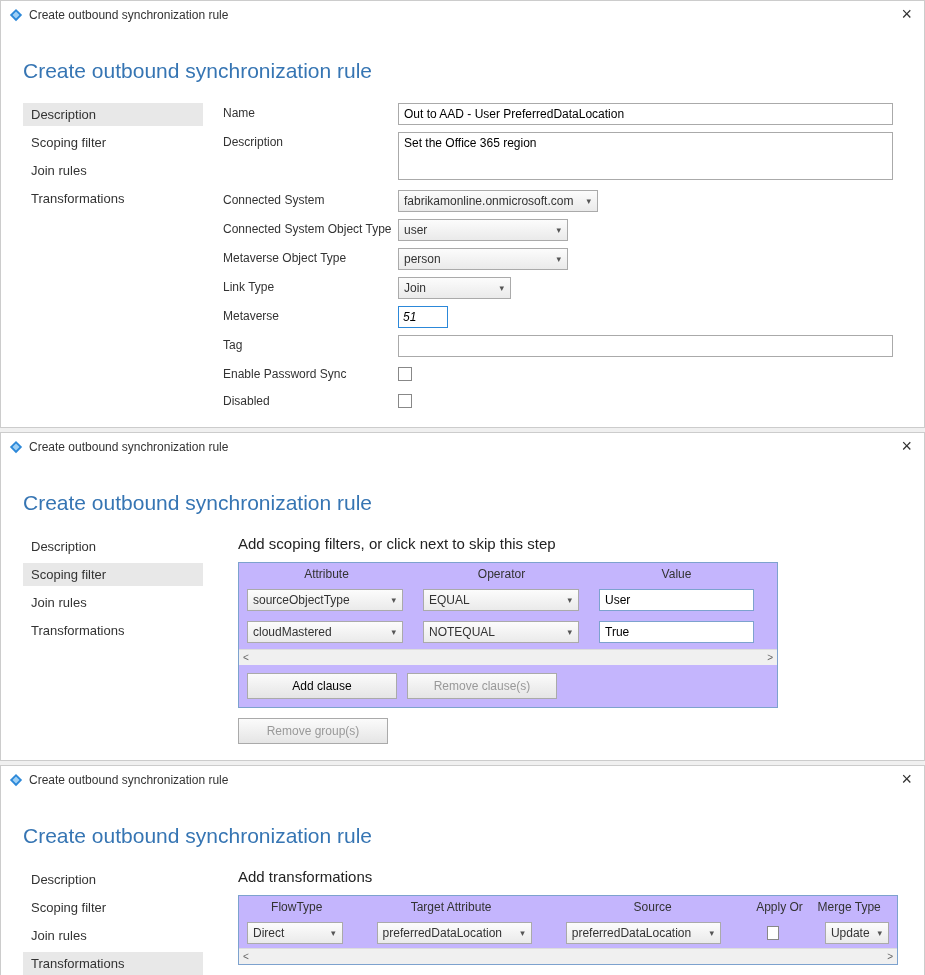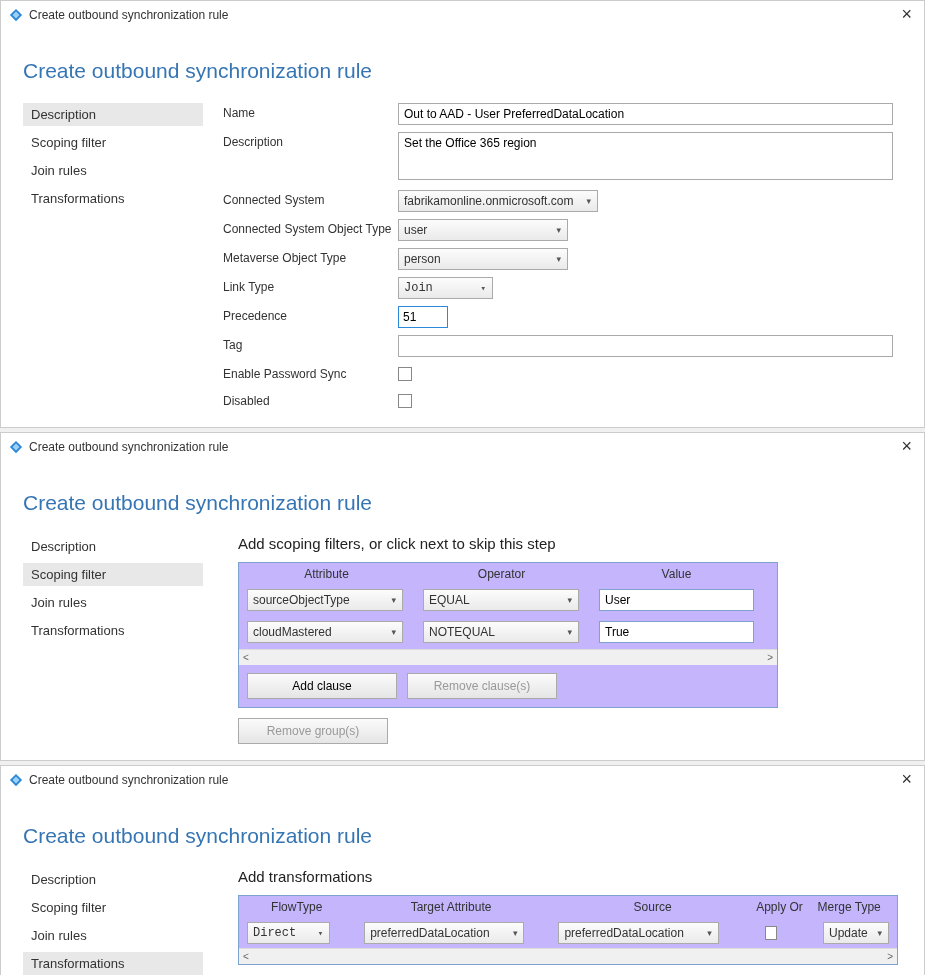--- a/index.html
+++ b/index.html
@@ -99,7 +99,7 @@
   }
   .select-input.w1 { width: 200px; }
   .select-input.w2 { width: 170px; }
-  .select-input.w3 { width: 95px; font-family: Liberation Mono, monospace; }
+  .select-input.w3 { width: 113px; }
   .select-input.w4 { width: 156px; }
   .select-input.w5 { width: 185px; }
   .select-input.w7 { width: 75px; }

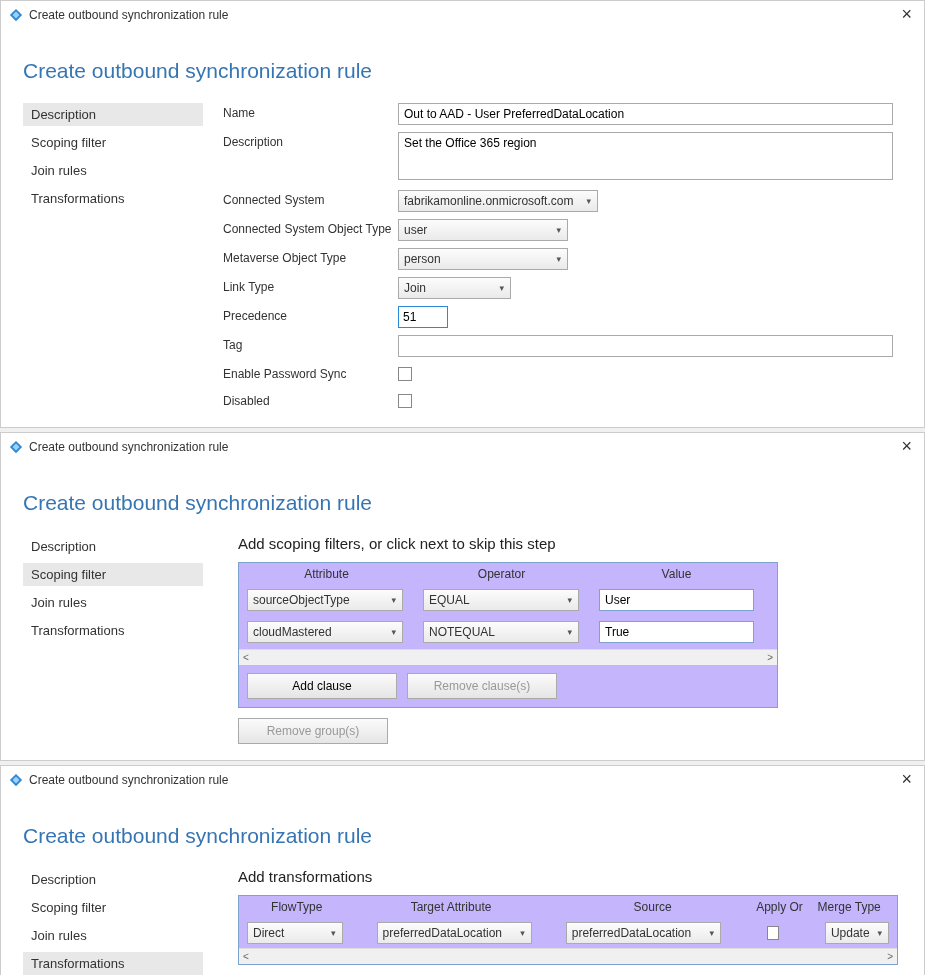--- a/index.html
+++ b/index.html
@@ -263,7 +263,7 @@
         </div>
       </div>
       <div class="form-row">
-        <label>Precedence</label>
+        <label>Metaverse</label>
         <div class="ctl"><input class="num-input" value="51" style=""></div>
       </div>
       <div class="form-row">

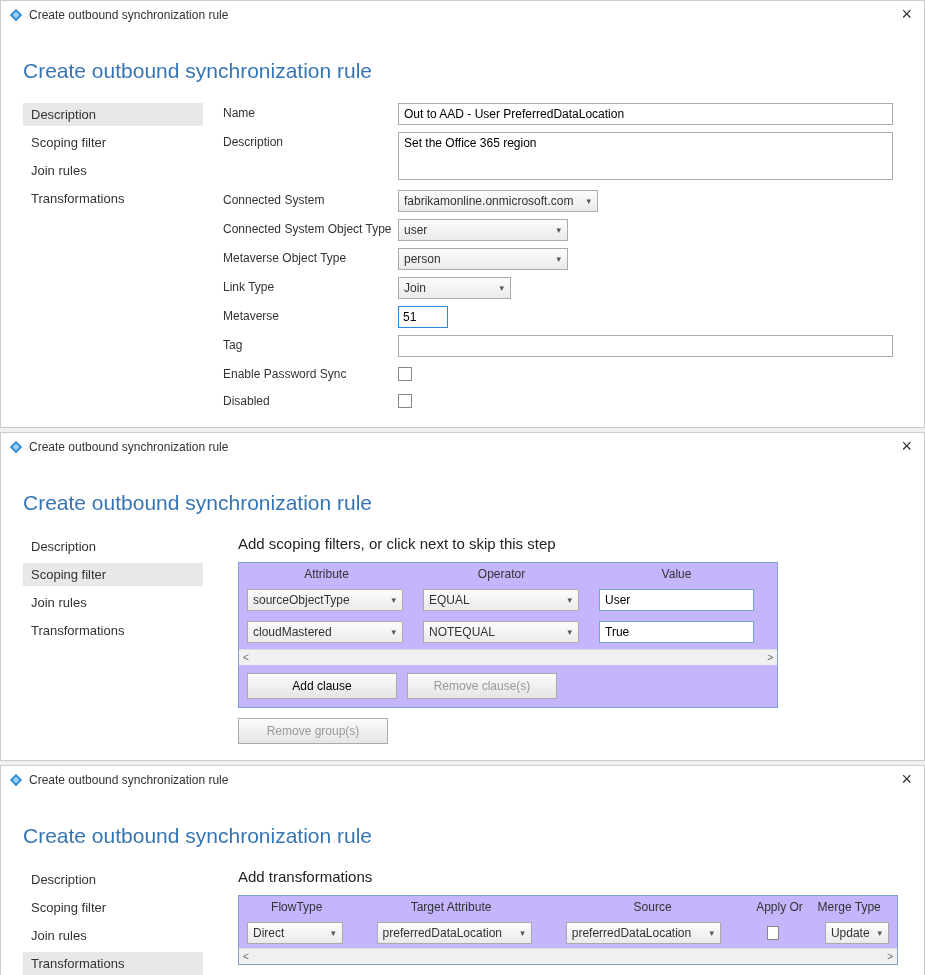--- a/index.html
+++ b/index.html
@@ -116,6 +116,7 @@
     padding: 2px 4px;
     font-family: inherit;
     font-size: 12px;
+    font-style: italic;
   }
   .checkbox {
     width: 14px; height: 14px;

